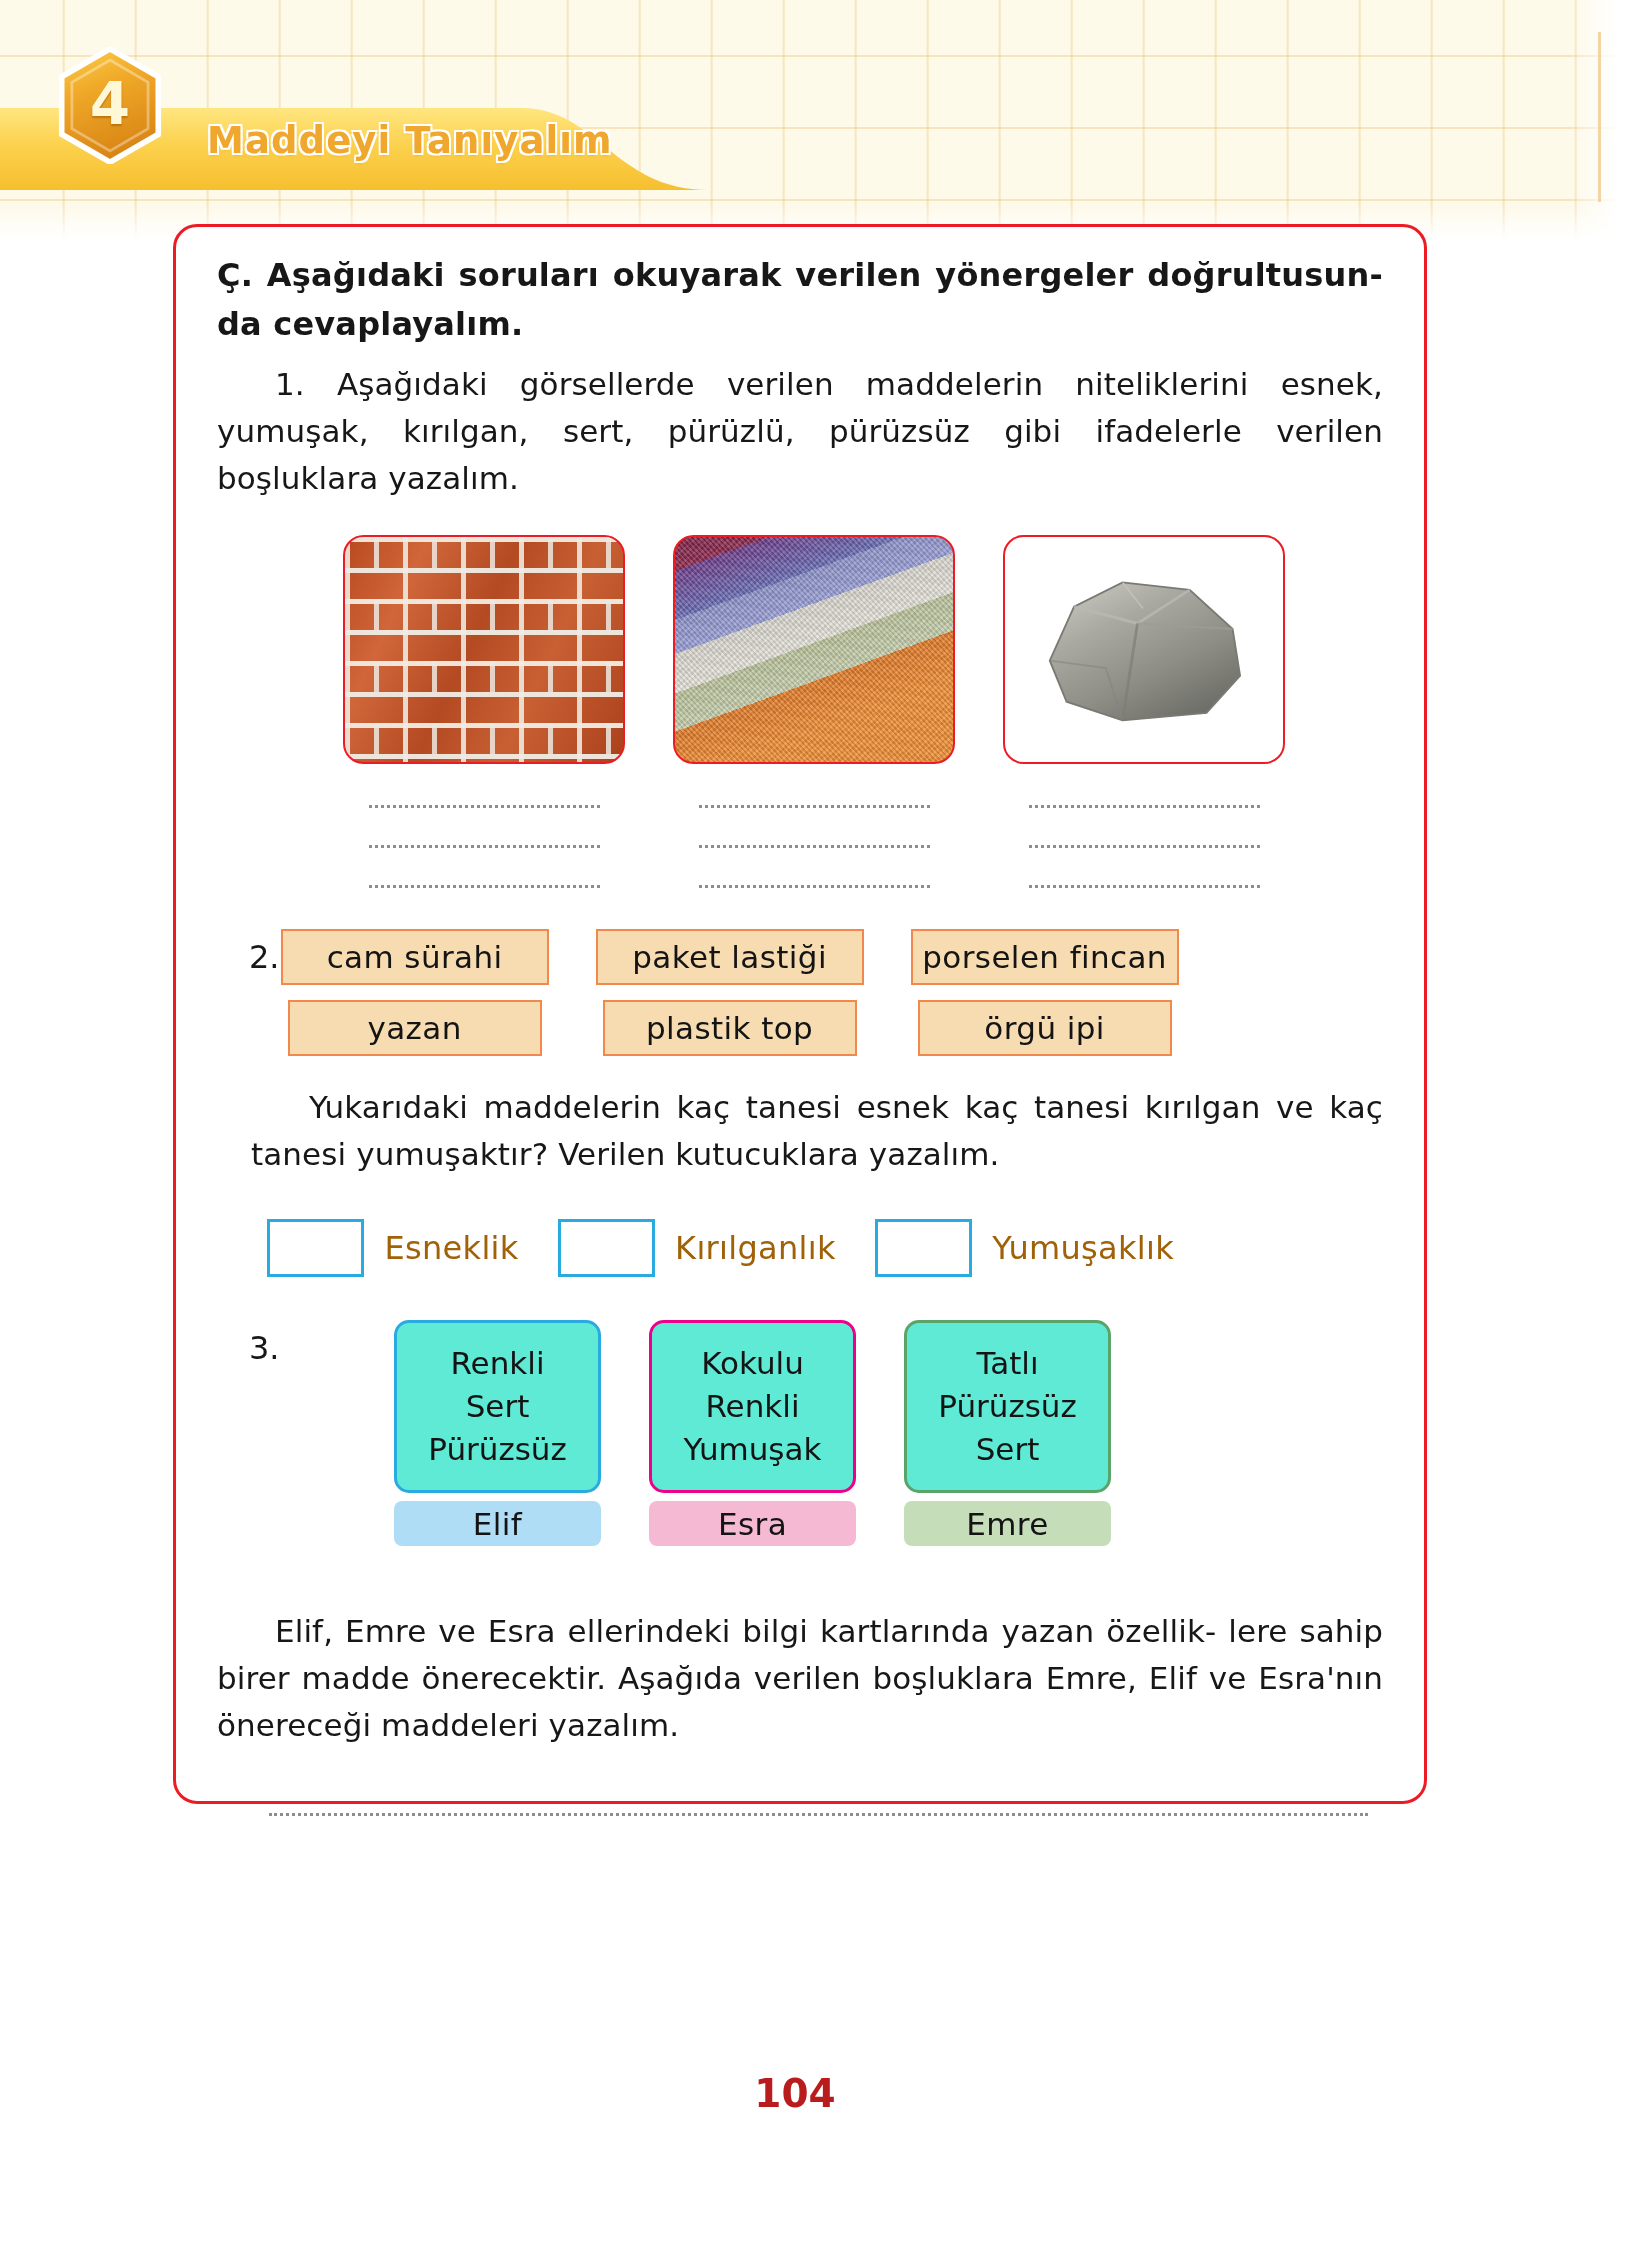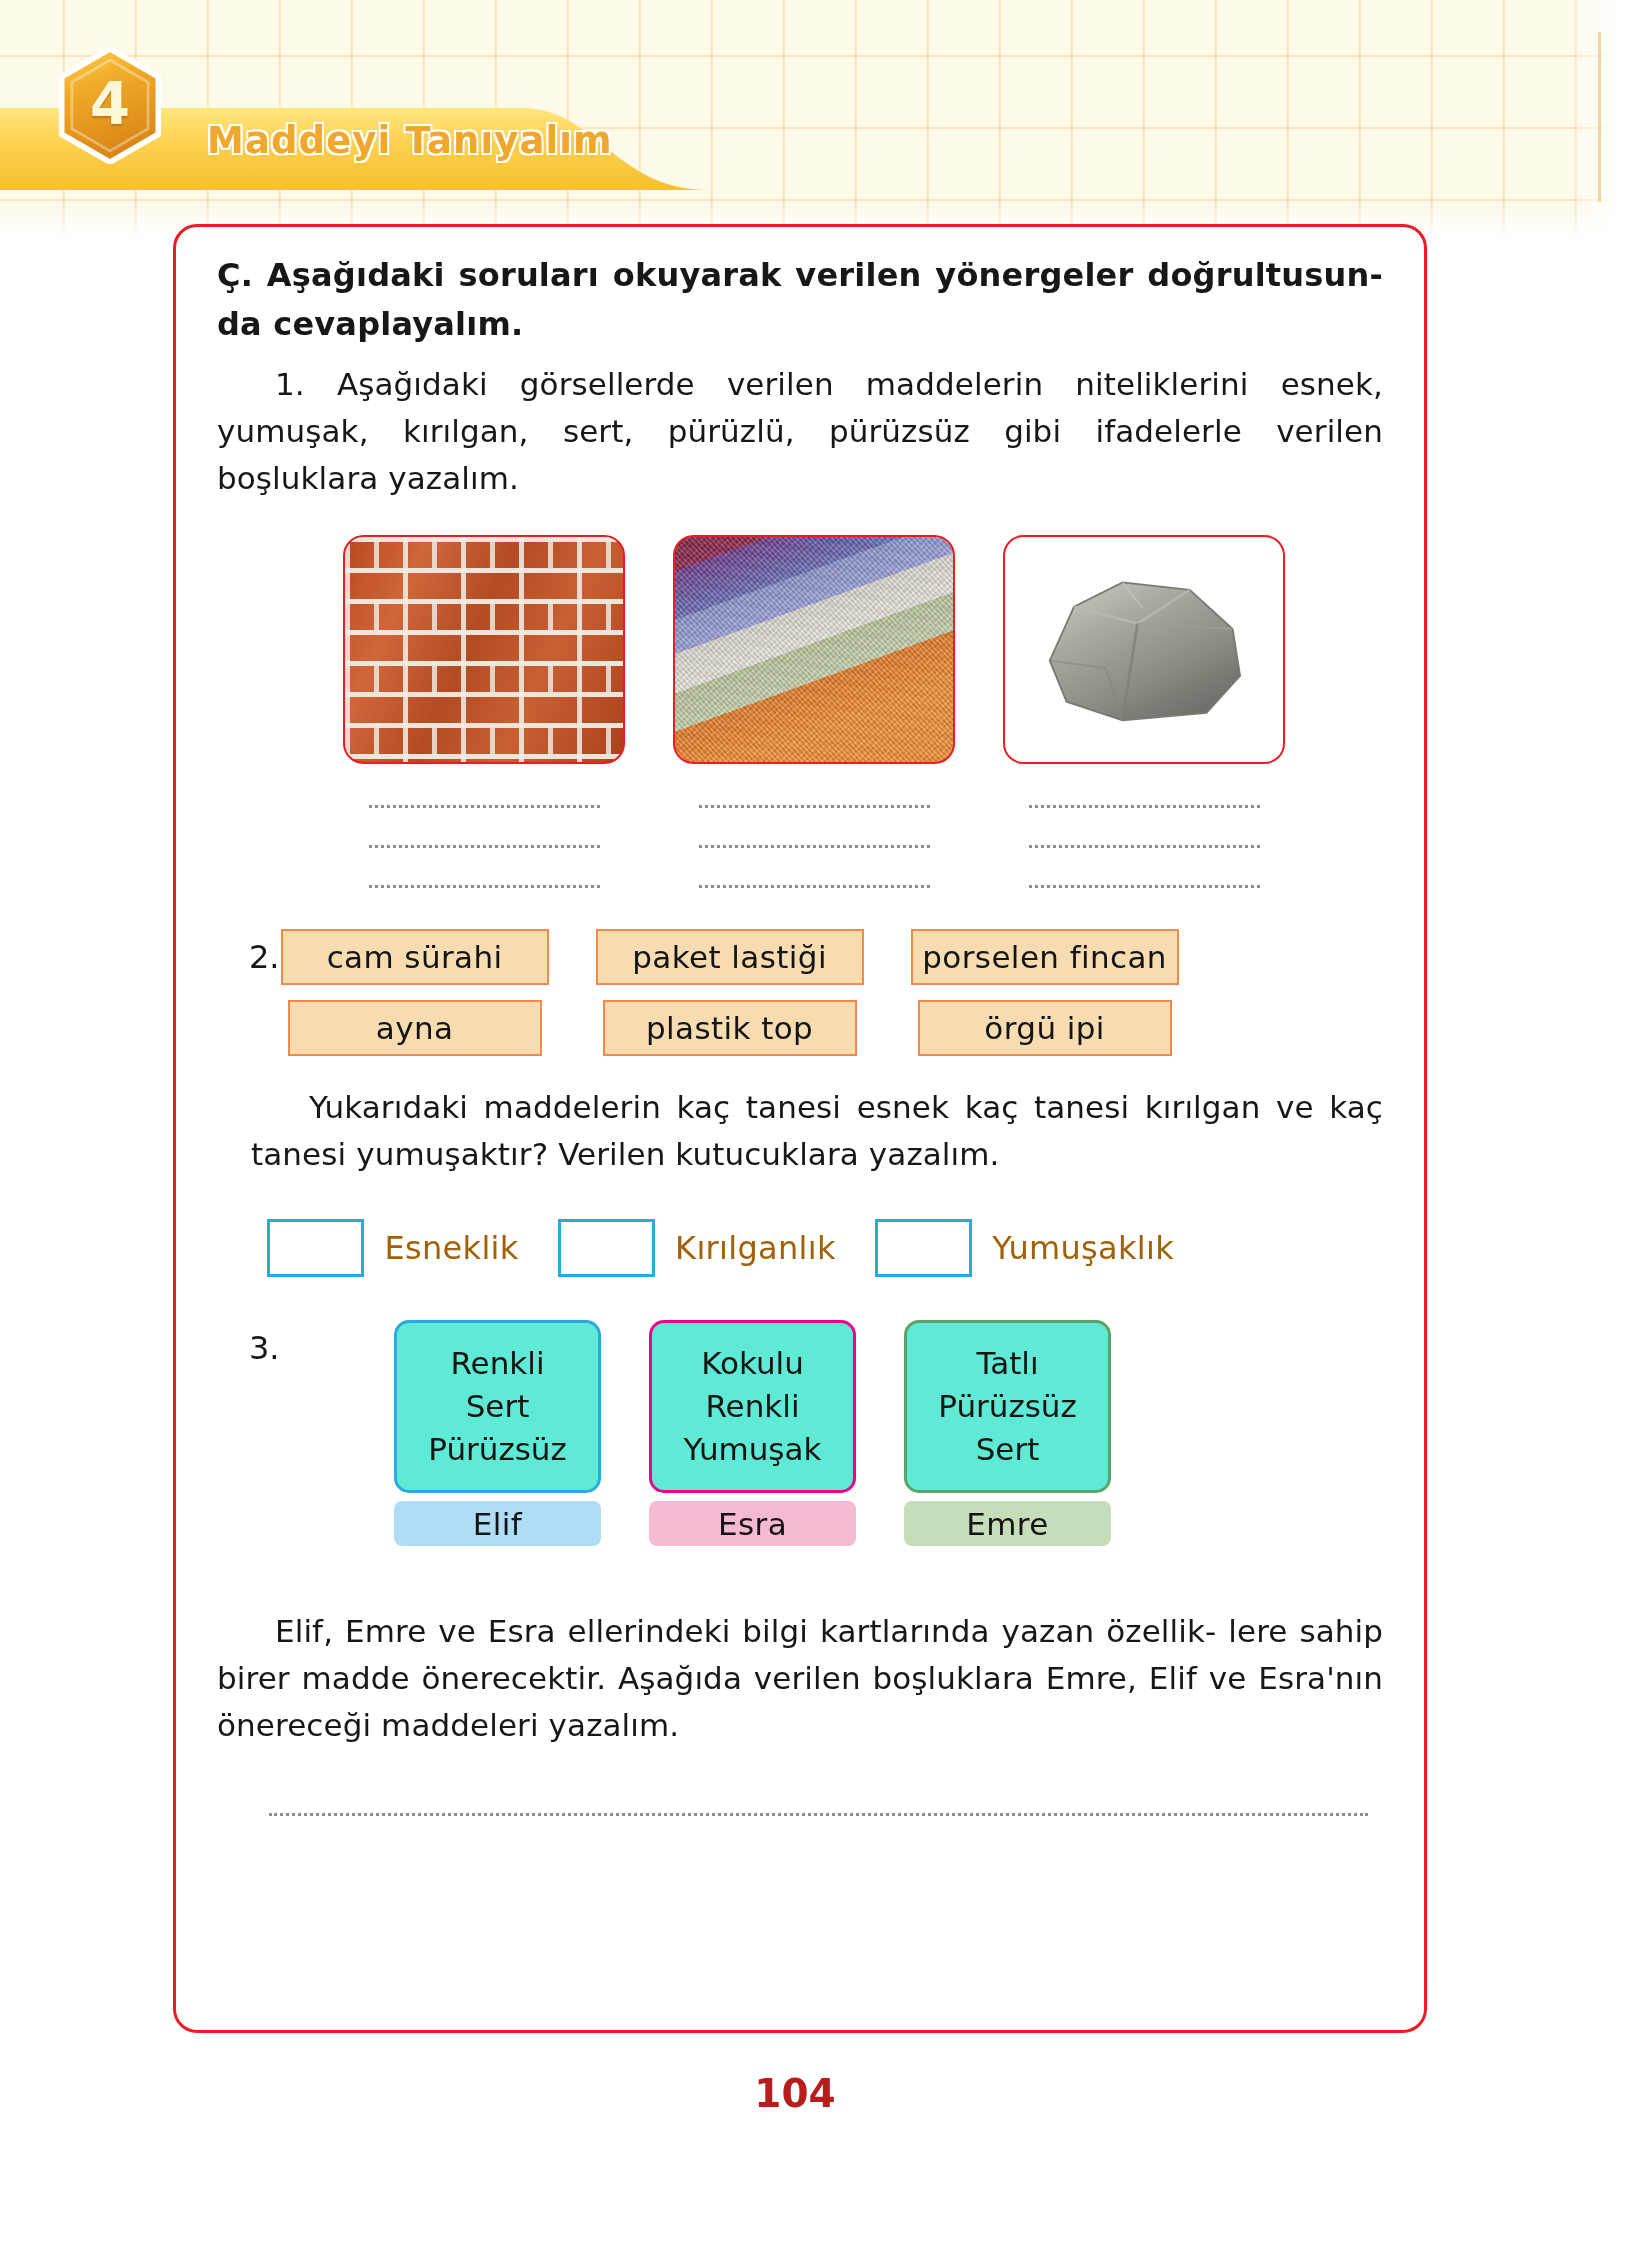--- a/index.html
+++ b/index.html
@@ -119,7 +119,7 @@
     left: 173px;
     top: 224px;
     width: 1254px;
-    height: 1809px;
+    height: 1580px;
     border: 3.7px solid #ed1c24;
     border-radius: 24px;
     box-sizing: border-box;

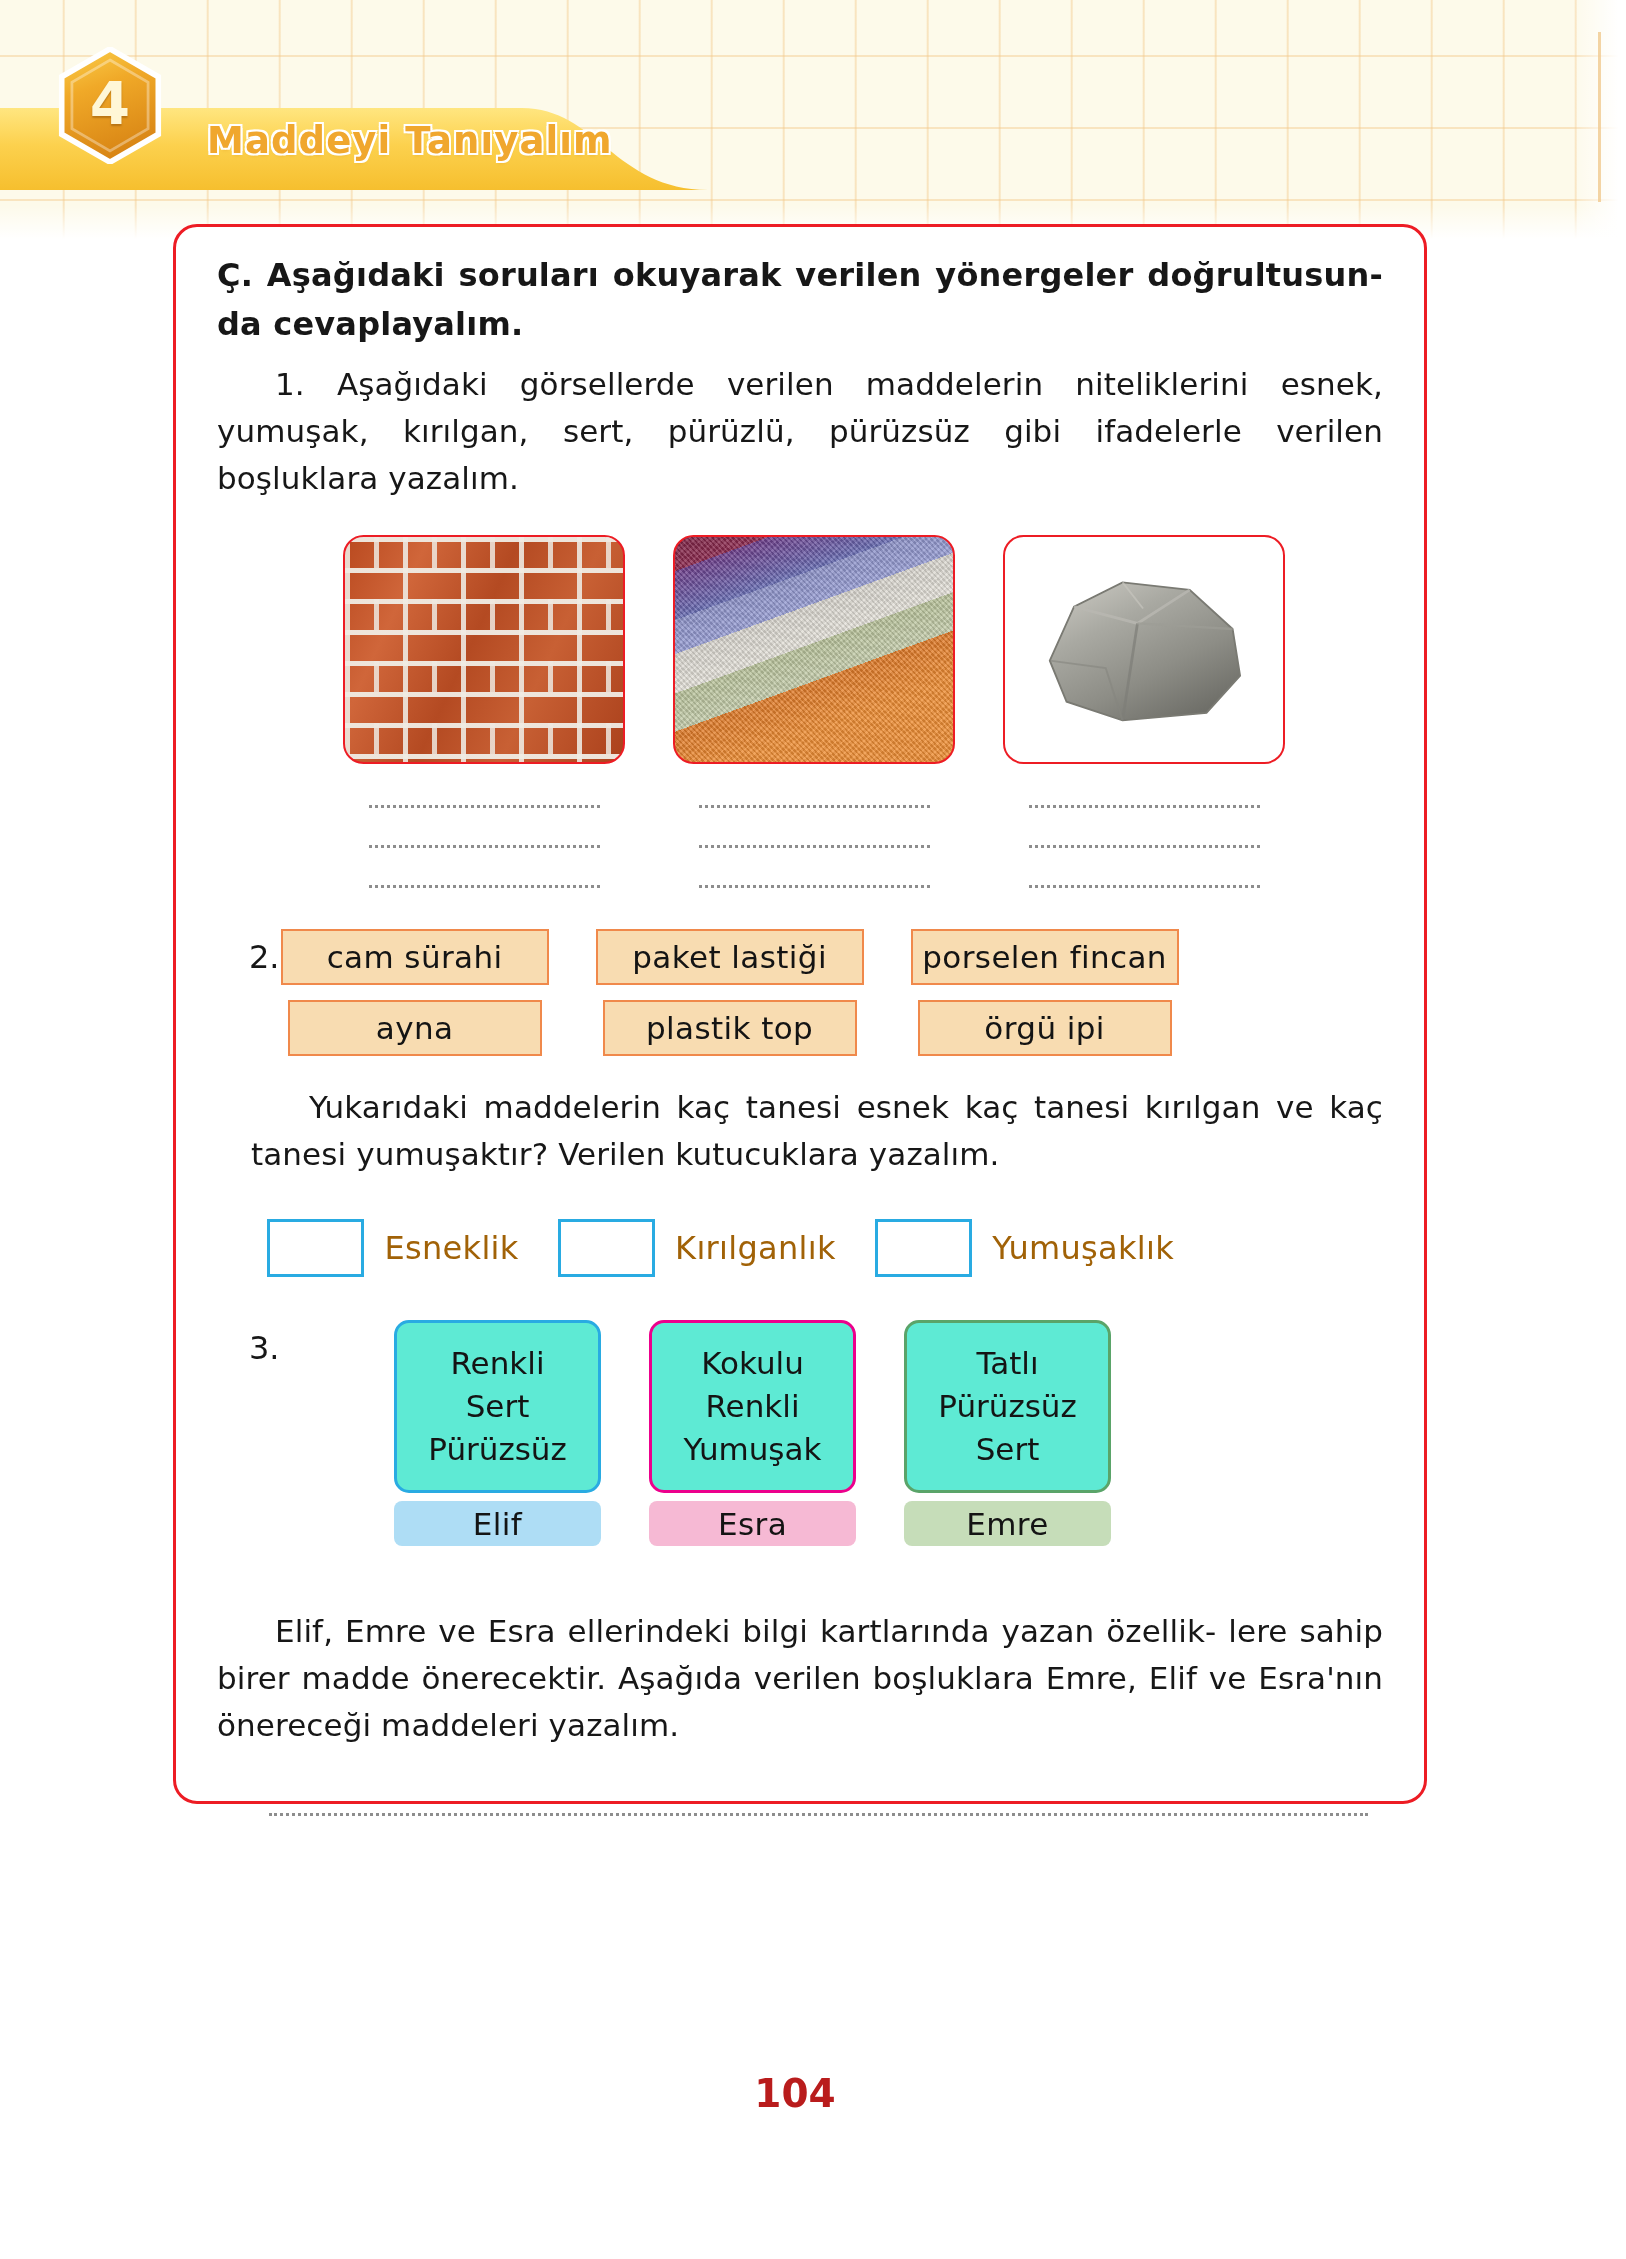--- a/index.html
+++ b/index.html
@@ -466,7 +466,7 @@
           <div class="chip">cam sürahi</div>
           <div class="chip">paket lastiği</div>
           <div class="chip">porselen fincan</div>
-          <div class="chip w-sm">ayna</div>
+          <div class="chip w-sm">yazan</div>
           <div class="chip w-sm">plastik top</div>
           <div class="chip w-sm">örgü ipi</div>
         </div>

